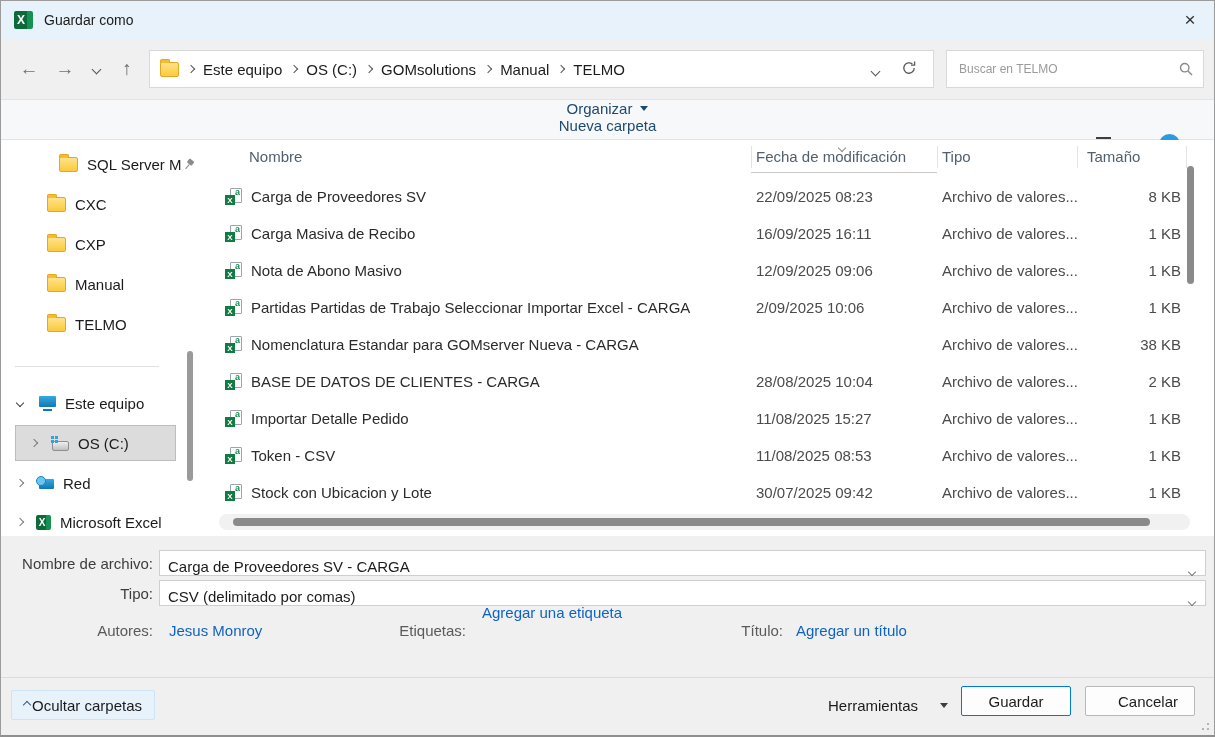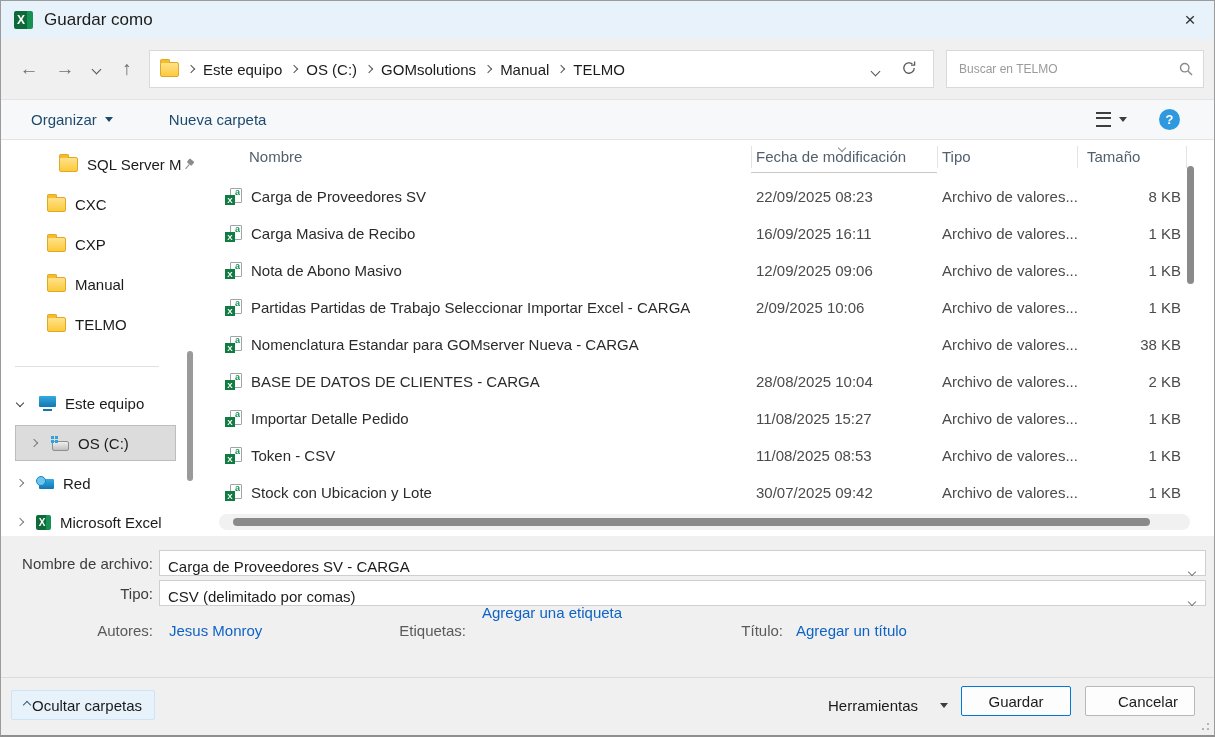--- a/index.html
+++ b/index.html
@@ -10,7 +10,7 @@
   .titlebar{position:absolute;top:0;left:0;right:0;height:38px;background:#e8f2fa;display:flex;align-items:center;padding-left:13px;gap:11px;}
   .xlapp-icon{width:19px;height:18px;background:linear-gradient(90deg,#0e6b39 0 13px,#169154 13px);border-radius:2px;color:#fff;display:flex;align-items:center;justify-content:center;}
   .xlapp-icon::before{content:"X";font-size:12px;font-weight:700;margin-right:5px;}
-  .title-text{font-size:17px;color:#1b1b1b;}
+  .title-text{font-size:14px;color:#1b1b1b;}
   .close-btn{margin-left:auto;width:48px;height:38px;display:flex;align-items:center;justify-content:center;font-size:19px;color:#333;cursor:pointer;}
 
   

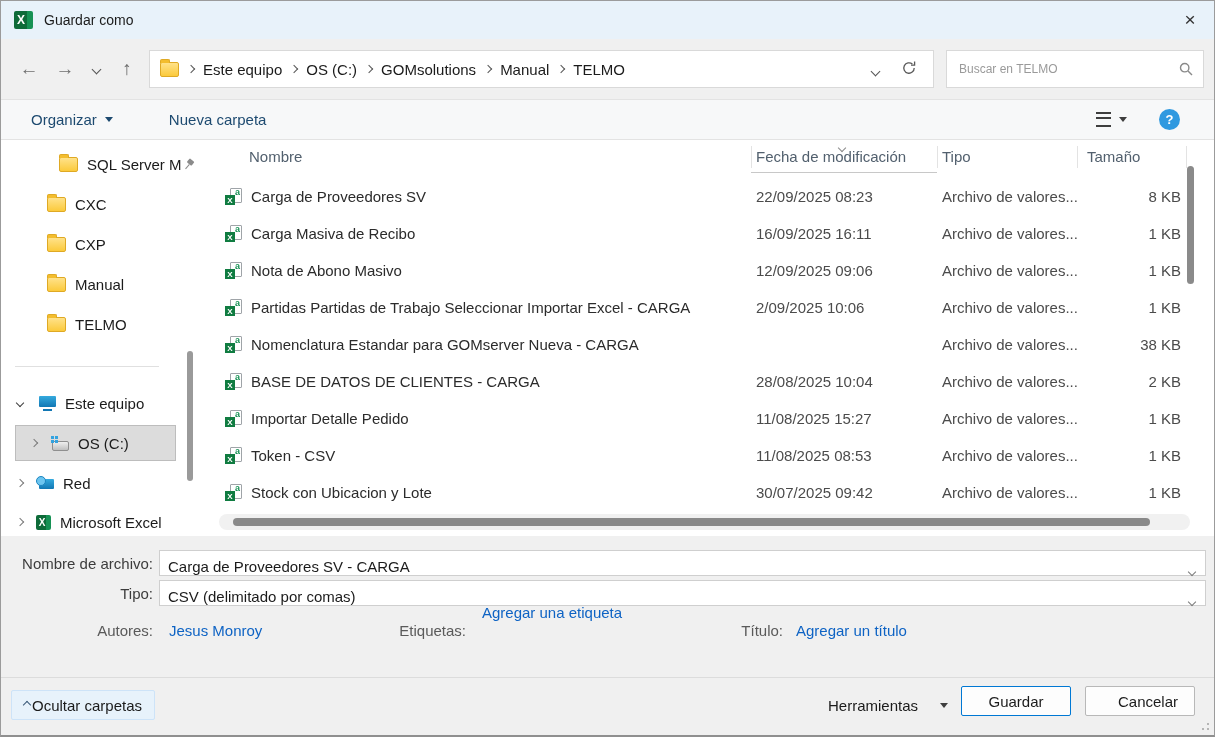--- a/index.html
+++ b/index.html
@@ -32,7 +32,7 @@
   .search-box input::placeholder{color:#9a9a9a;}
 
   
-  .toolbar{position:absolute;top:98px;left:0;right:0;height:41px;background:#f7f8f9;border-top:1px solid #e3e3e3;border-bottom:1px solid #e3e3e3;display:flex;align-items:center;padding:0 30px;box-sizing:border-box;}
+  .toolbar{position:absolute;top:98px;left:0;right:0;height:41px;background:#f7f8f9;border-top:1px solid #e3e3e3;border-bottom:1px solid #e3e3e3;display:flex;align-items:center;padding:0 30px;box-sizing:border-box;flex-direction:column;}
   .tool-link{color:#1d4a70;display:flex;align-items:center;gap:8px;cursor:pointer;}
   .tool-gap{width:56px;}
   .tri{width:0;height:0;border-left:4px solid transparent;border-right:4px solid transparent;border-top:5px solid #1d4a70;display:inline-block;}

